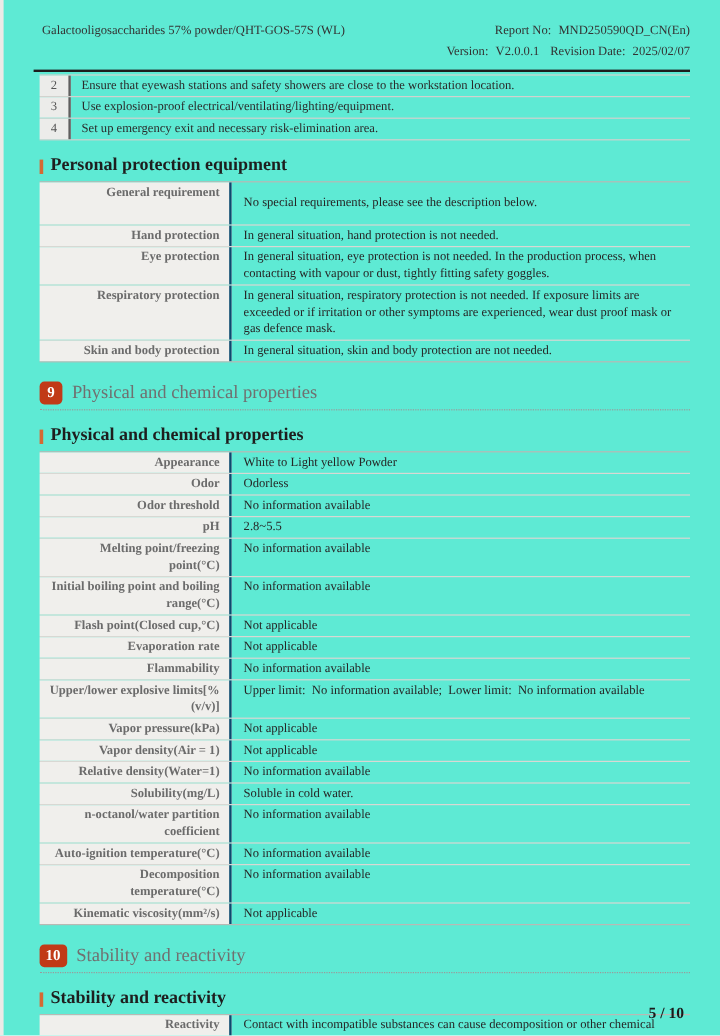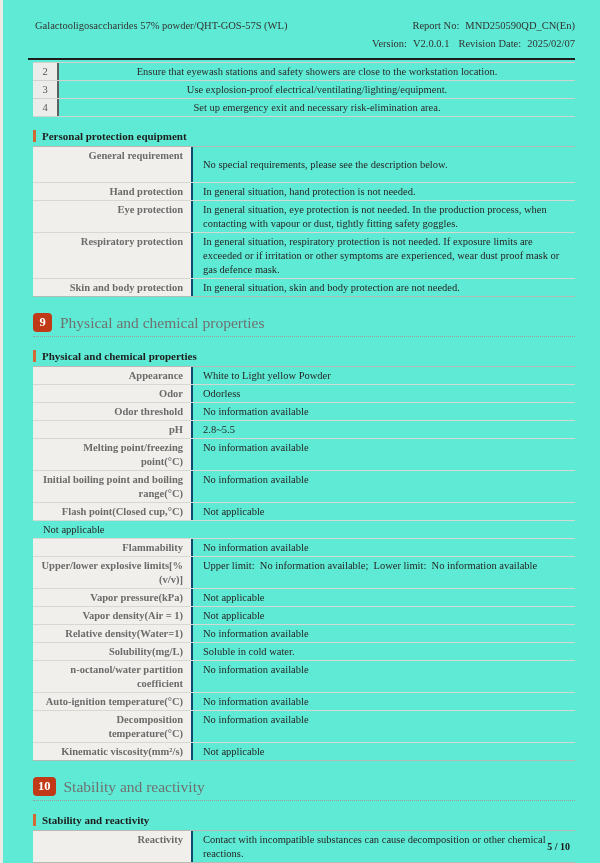--- a/index.html
+++ b/index.html
@@ -29,7 +29,7 @@
   .num-table { margin: 2px 25px 0 30px; border-top: 1px solid #d2d2ce; }
   .num-row { display: flex; border-bottom: 1px solid #d2d2ce; font-size: 10.5px; line-height: 14px; }
   .num-cell { width: 26px; background: #ececea; color: #555; text-align: center; padding: 1.5px 0; border-right: 2px solid #5f5f5f; }
-  .num-text { flex: 1; padding: 1.5px 9px; color: #2b2b2b; text-align: center; }
+  .num-text { flex: 1; padding: 1.5px 9px; color: #2b2b2b; }
   
   .subheader { margin: 13px 25px 4px 30px; font-size: 11px; font-weight: bold; color: #1e1e1e; display: flex; align-items: center; }
   .subheader-bar { width: 3px; height: 12px; background: var(--accent-orange); margin-right: 6px; flex: none; }

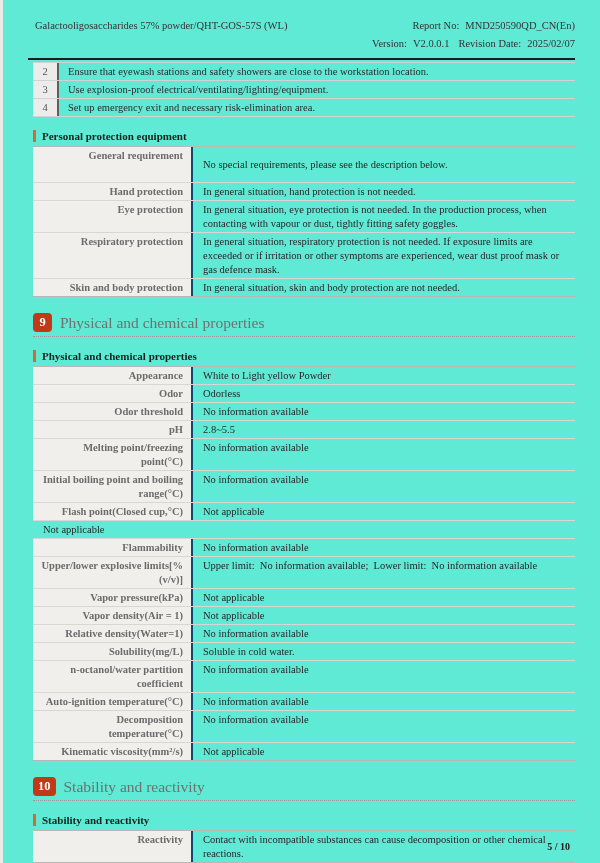--- a/index.html
+++ b/index.html
@@ -31,7 +31,7 @@
   .num-cell { width: 26px; background: #ececea; color: #555; text-align: center; padding: 1.5px 0; border-right: 2px solid #5f5f5f; }
   .num-text { flex: 1; padding: 1.5px 9px; color: #2b2b2b; }
   
-  .subheader { margin: 13px 25px 4px 30px; font-size: 11px; font-weight: bold; color: #1e1e1e; display: flex; align-items: center; }
+  .subheader { margin: 13px 25px 4px 30px; font-size: 15px; font-weight: bold; color: #1e1e1e; display: flex; align-items: center; }
   .subheader-bar { width: 3px; height: 12px; background: var(--accent-orange); margin-right: 6px; flex: none; }
   
   .lv-table { margin: 0 25px 0 30px; border-top: 1px solid #b9b9b4; border-bottom: 1px solid #b9b9b4; }

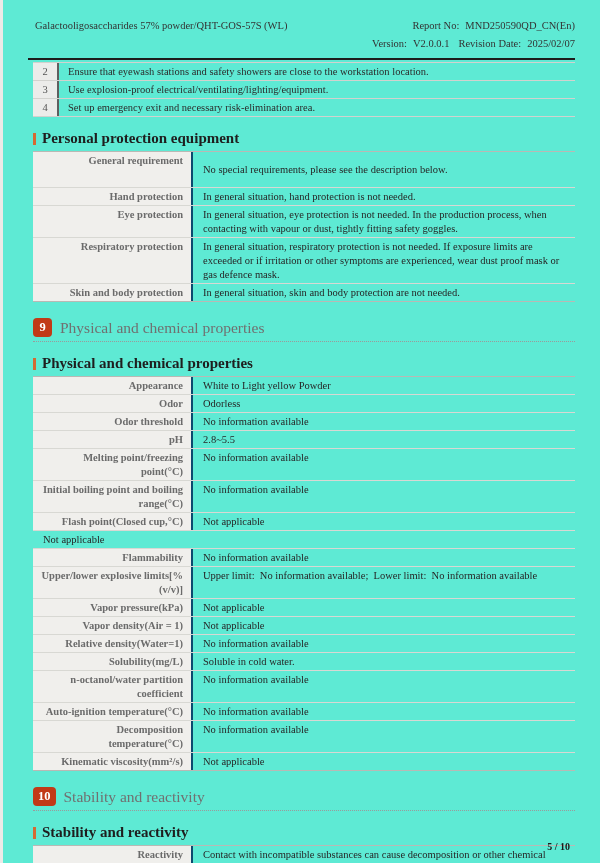--- a/index.html
+++ b/index.html
@@ -160,6 +160,7 @@
         <div class="lv-value">Not applicable</div>
       </div>
       <div class="lv-row">
+        <div class="lv-label">Evaporation rate</div>
         <div class="lv-value">Not applicable</div>
       </div>
       <div class="lv-row">

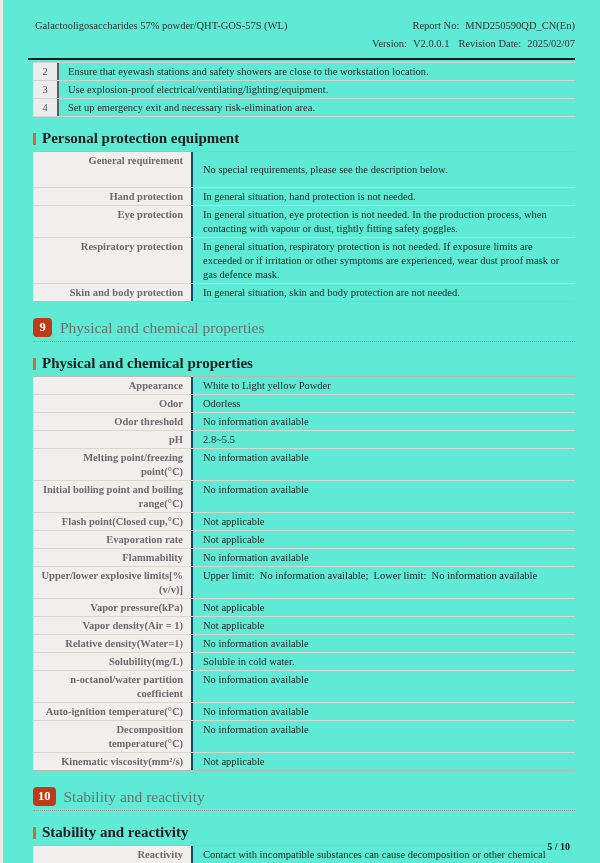--- a/index.html
+++ b/index.html
@@ -59,7 +59,7 @@
   }
   .section-title { font-size: 15.5px; color: #707070; }
   
-  .page-footer { position: absolute; right: 30px; bottom: 11px; font-size: 10px; font-weight: bold; color: #1a1a1a; }
+  .page-footer { position: absolute; right: 30px; bottom: 11px; font-size: 13px; font-weight: bold; color: #1a1a1a; }
 </style>
 </head>
 <body>

